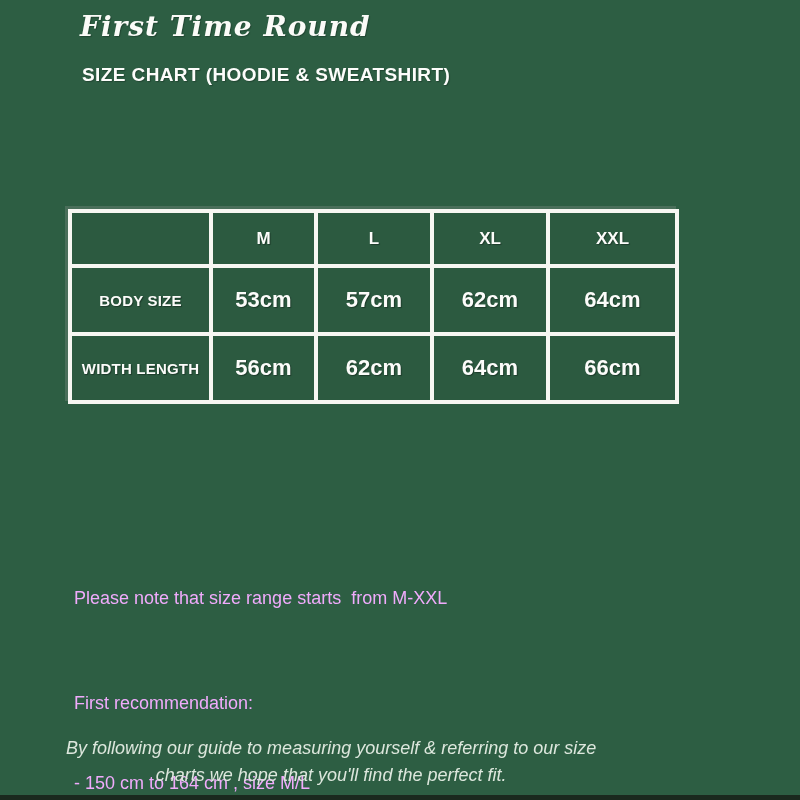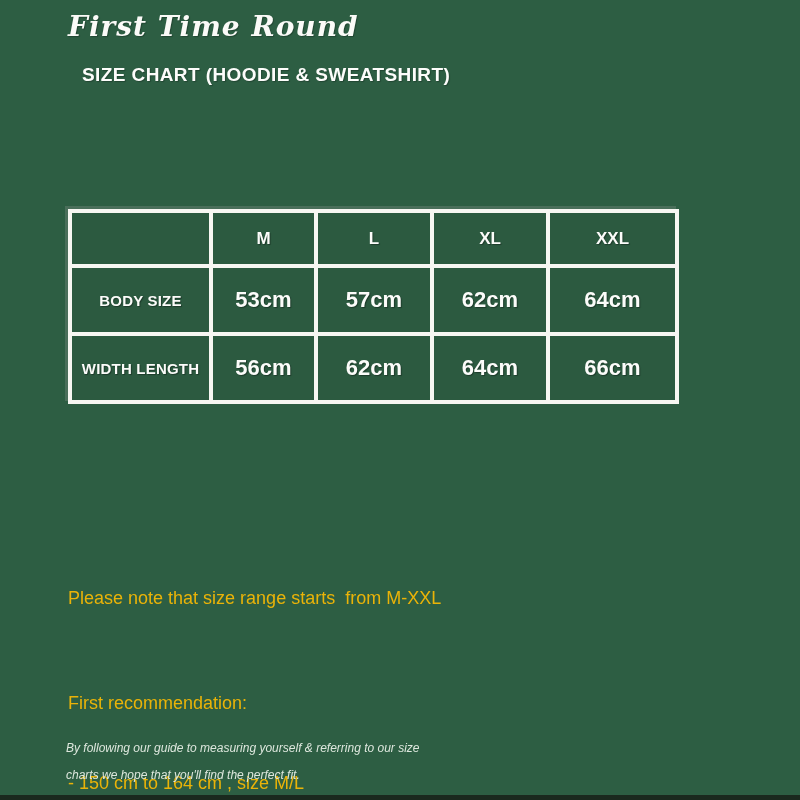--- a/index.html
+++ b/index.html
@@ -14,7 +14,7 @@
   }
   .brand {
     position: absolute;
-    left: 68px;
+    left: 80px;
     top: 10px;
     font-family: "DejaVu Serif", "Liberation Serif", serif;
     font-style: italic;

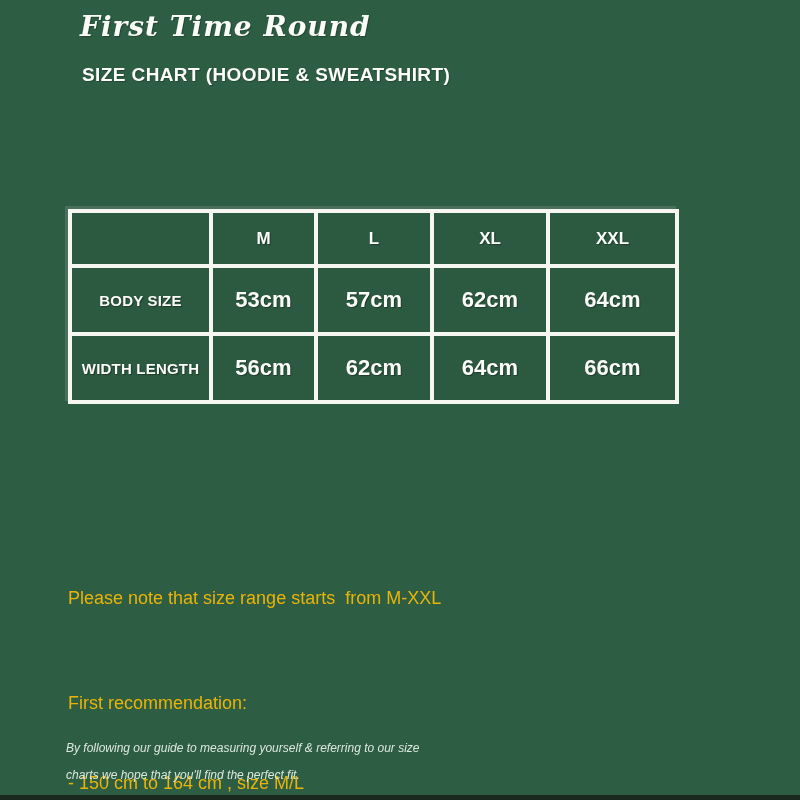--- a/index.html
+++ b/index.html
@@ -59,8 +59,8 @@
   td.cell-value { font-size: 22px; font-weight: 700; }
   .note {
     position: absolute;
-    left: 68px;
-    color: #eab308;
+    left: 74px;
+    color: #f0abfc;
     font-size: 18px;
     white-space: pre-wrap;
   }

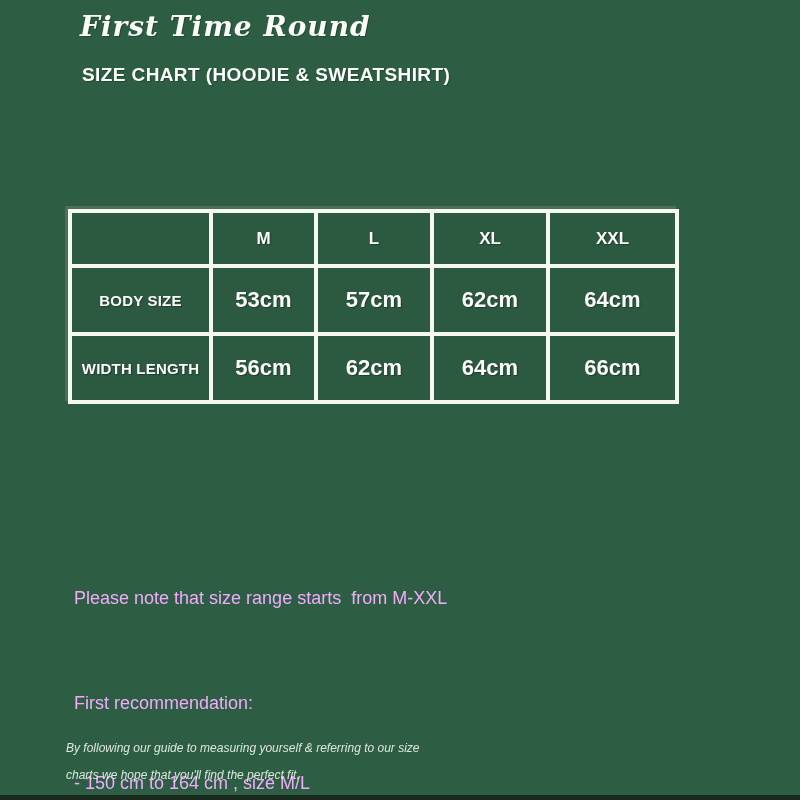--- a/index.html
+++ b/index.html
@@ -72,8 +72,9 @@
     top: 735px;
     color: #dde7dd;
     font-style: italic;
-    font-size: 12px;
+    font-size: 18px;
     line-height: 27px;
+    text-align: center;
   }
   .bottom-bar {
     position: absolute;

